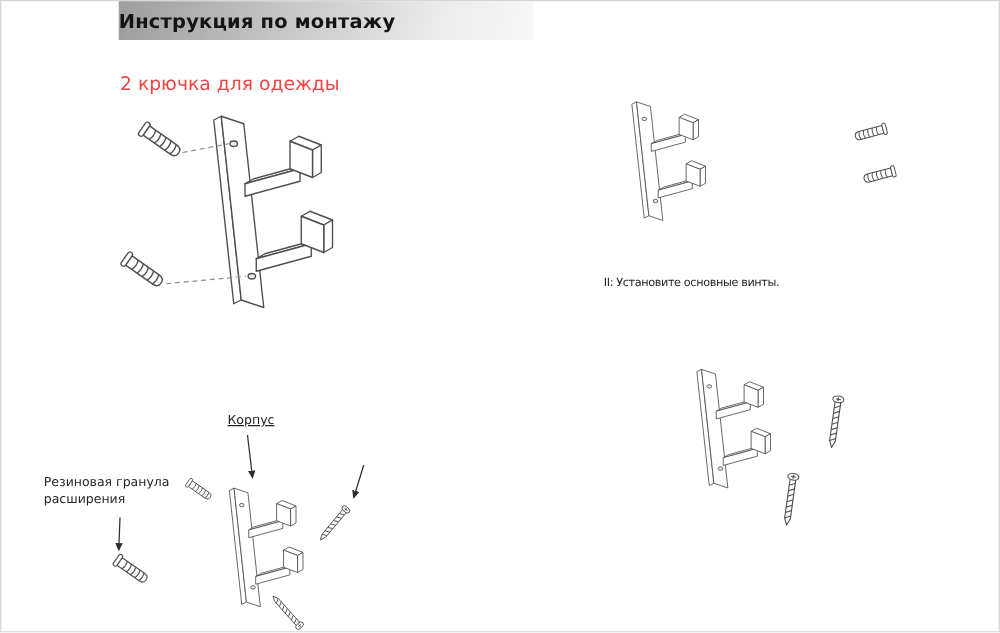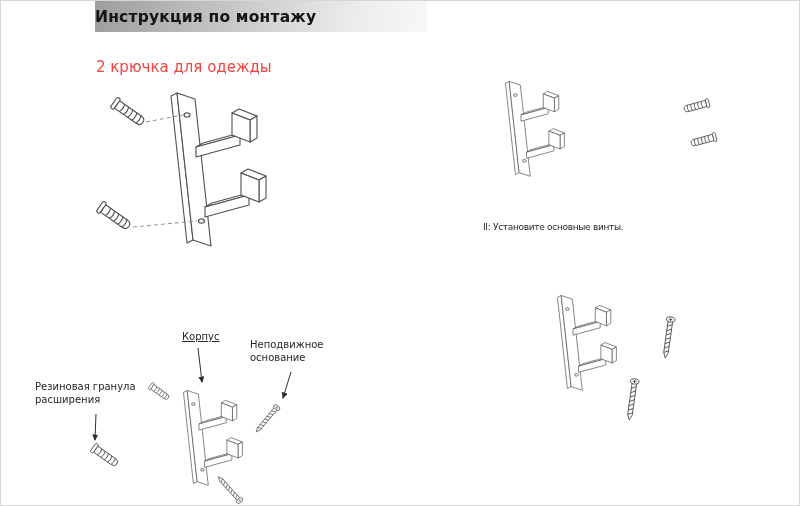--- a/index.html
+++ b/index.html
@@ -106,7 +106,6 @@
   <div class="step" id="step2">II: Установите основные винты.</div>
 
   <div class="callout" id="callout-korpus">Корпус</div>
-  <div class="callout" id="callout-base">Неподвижное основание</div>
   <div class="callout" id="callout-granule">Резиновая гранула расширения</div>
 
   <svg id="fig1" class="fig" width="230" height="185" viewBox="0 0 230 185">

